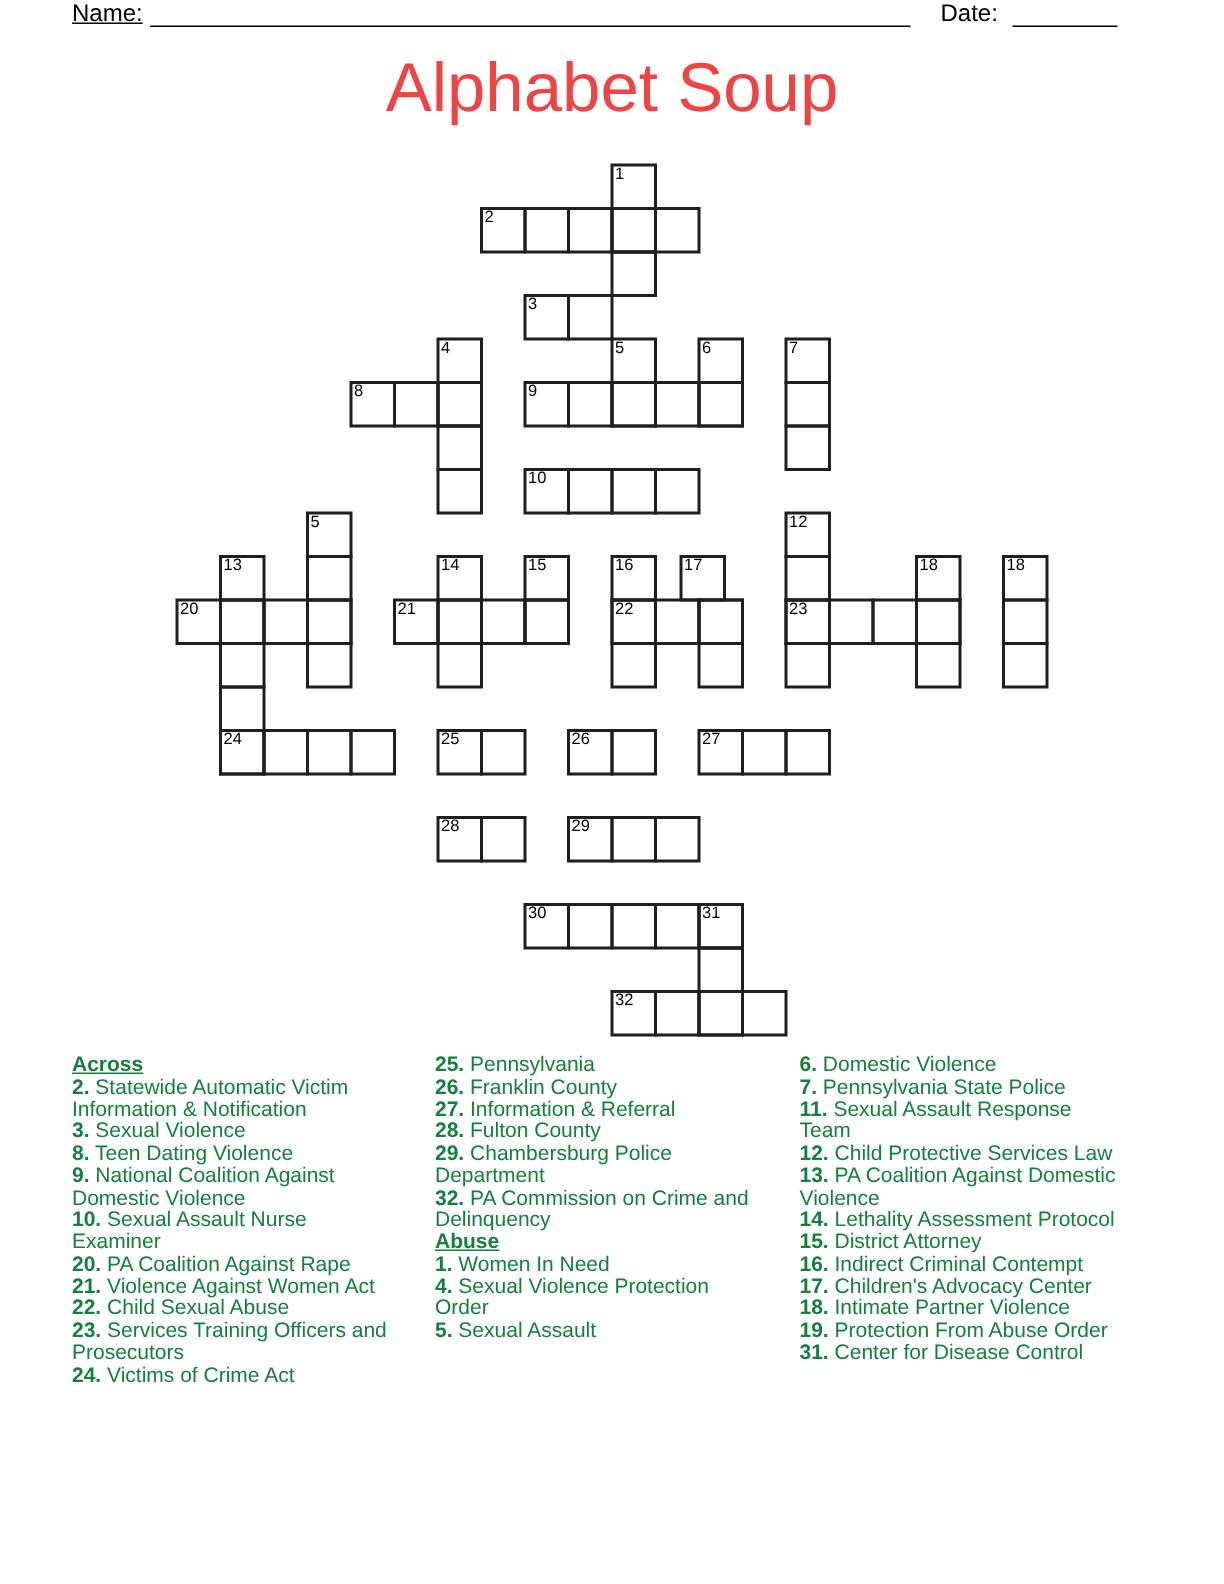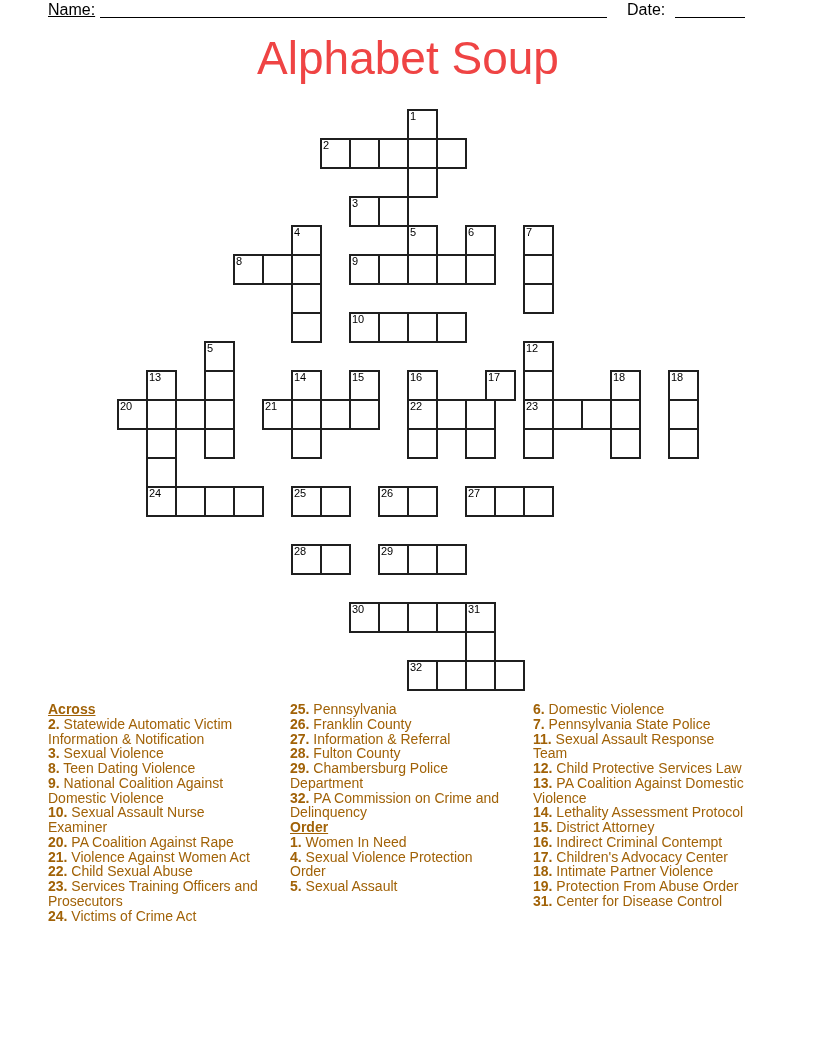--- a/index.html
+++ b/index.html
@@ -130,7 +130,7 @@
       </div>
       <div class="cell" style="left: 407px; top: 399px; height: 31px; width: 31px;"></div>
       <div class="cell" style="left: 407px; top: 428px; height: 31px; width: 31px;"></div>
-      <div class="cell" style="left: 485px; top: 370px; height: 31px; width: 31px;">
+      <div class="cell" style="left: 453px; top: 370px; height: 31px; width: 31px;">
         <span class="cellnum">17</span>
       </div>
       <div class="cell" style="left: 465px; top: 399px; height: 31px; width: 31px;"></div>

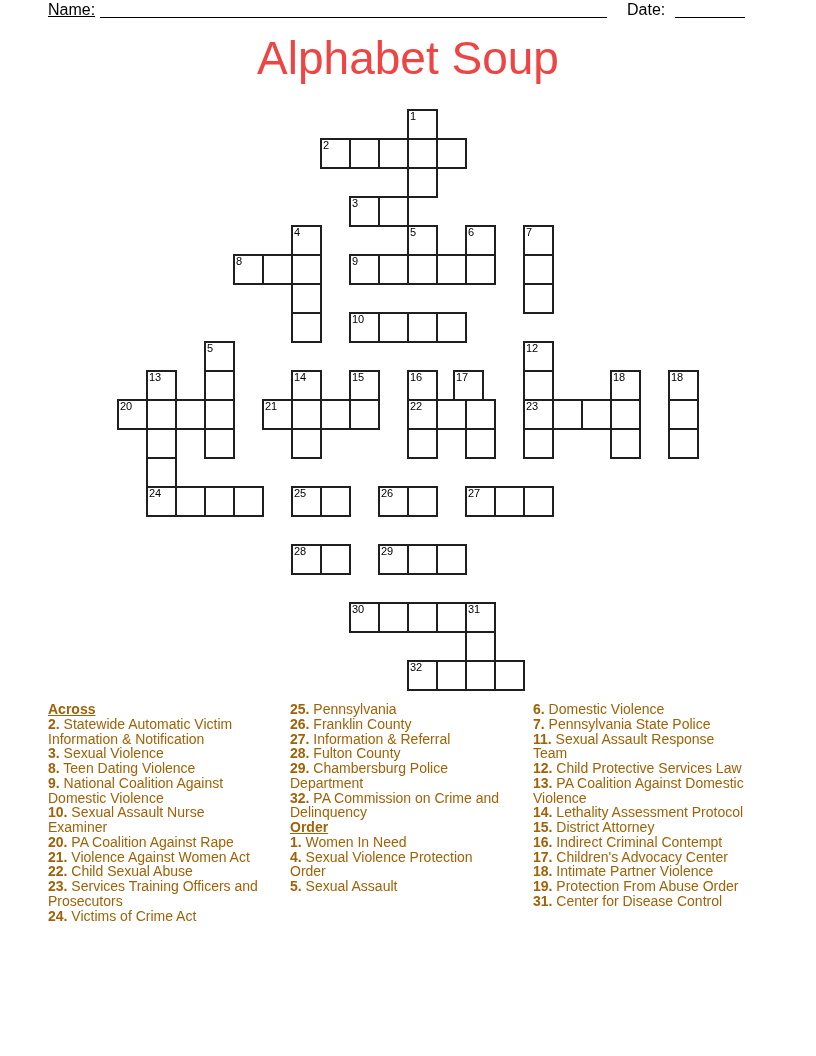--- a/index.html
+++ b/index.html
@@ -24,7 +24,7 @@
   .cellnum{position:absolute;left:1px;top:-1px;font-size:11px;line-height:12px;color:#000;}
 
   
-  .clue-col{position:absolute;top:702px;width:216px;font-size:14px;line-height:14.75px;color:#a16207;}
+  .clue-col{position:absolute;top:702px;width:216px;font-size:14px;line-height:14.75px;color:#15803d;}
   .clue-col-1{left:48px;}
   .clue-col-2{left:290px;}
   .clue-col-3{left:533px;}

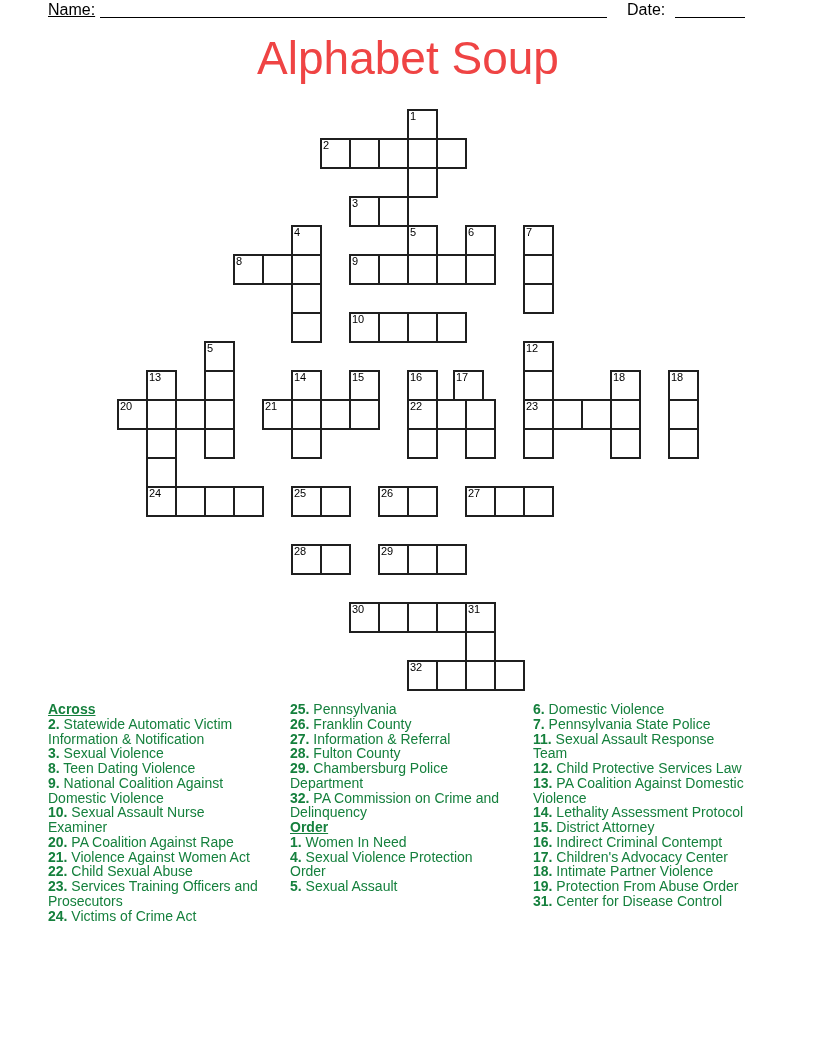--- a/index.html
+++ b/index.html
@@ -236,7 +236,7 @@
       <div class="clue"><span class="num">28.</span> <span>Fulton County</span></div>
       <div class="clue"><span class="num">29.</span> <span>Chambersburg Police Department</span></div>
       <div class="clue"><span class="num">32.</span> <span>PA Commission on Crime and Delinquency</span></div>
-      <div class="clue-heading">Order</div>
+      <div class="clue-heading">Abuse</div>
       <div class="clue"><span class="num">1.</span> <span>Women In Need</span></div>
       <div class="clue"><span class="num">4.</span> <span>Sexual Violence Protection Order</span></div>
       <div class="clue"><span class="num">5.</span> <span>Sexual Assault</span></div>

